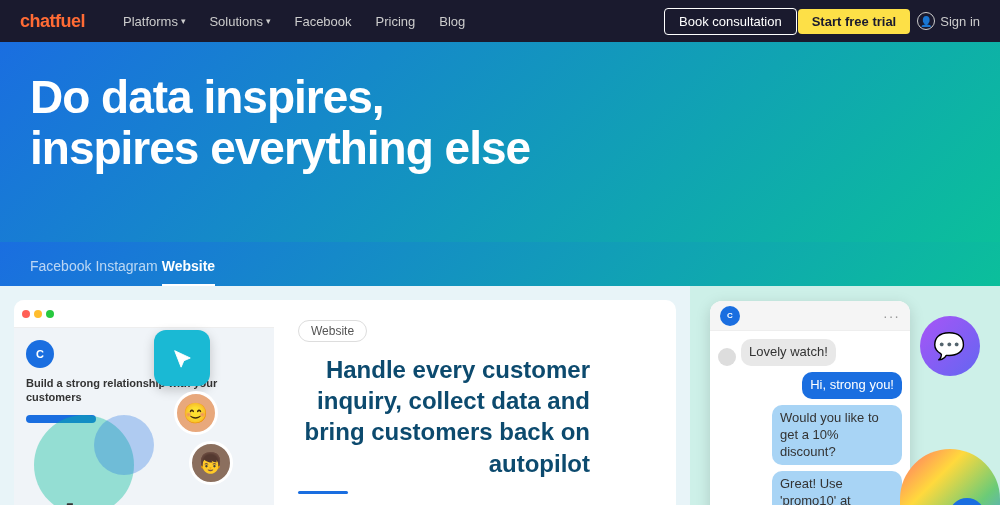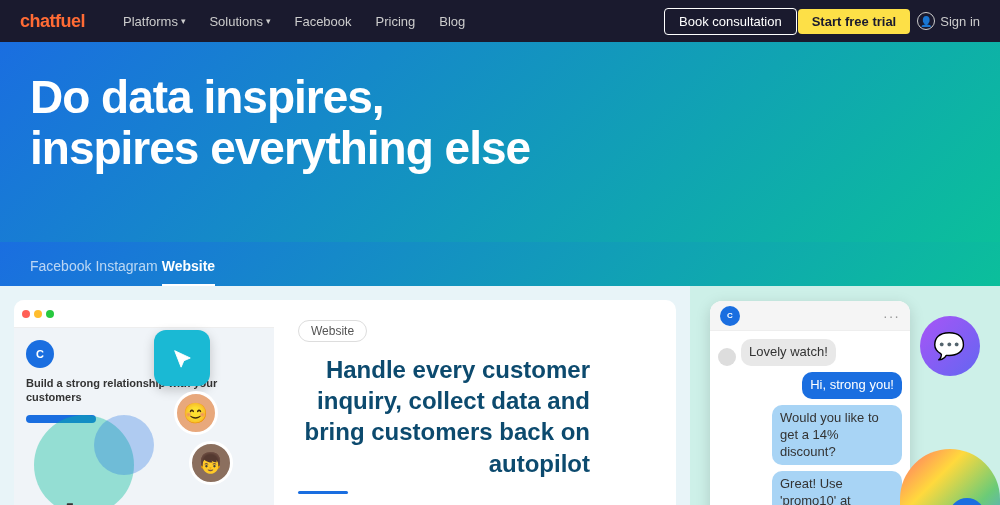--- a/index.html
+++ b/index.html
@@ -517,7 +517,7 @@
         </div>
 
         <div class="msg-row right">
-          <div class="bubble bubble-right-light">Would you like to get a 14% discount?</div>
+          <div class="bubble bubble-right-light">Would you like to get a 10% discount?</div>
         </div>
 
 

